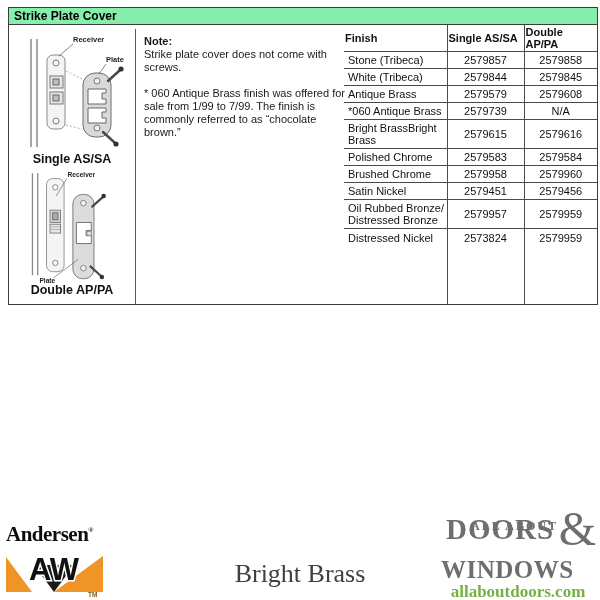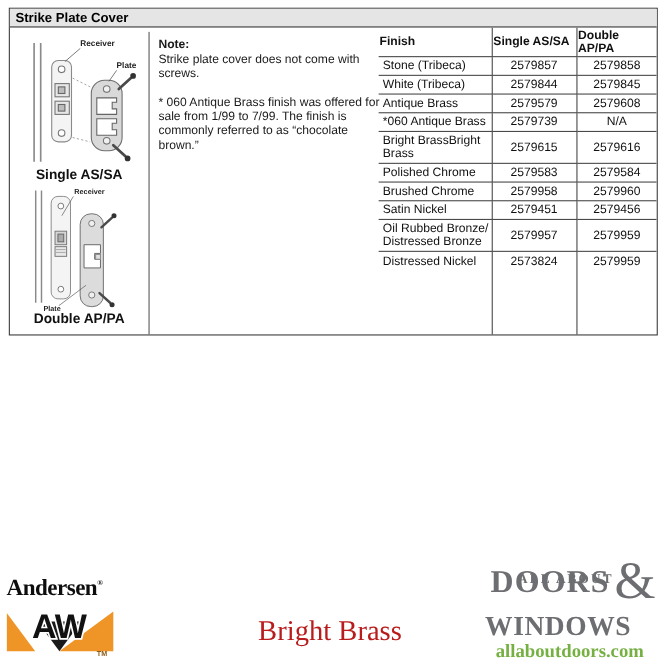--- a/index.html
+++ b/index.html
@@ -11,7 +11,7 @@
   
   .doc { position:absolute; left:8px; top:7px; width:588px; height:296px;
          border:1px solid #3c3c3c; background:#fff; }
-  .doc-header { height:16px; line-height:16px; background:#e5e5e5;
+  .doc-header { height:16px; line-height:16px; background:#86efac;
                 border-bottom:1px solid #3c3c3c; font-size:12px; font-weight:bold;
                 padding-left:5px; color:#000; }
   .doc-body { position:relative; height:279px; }

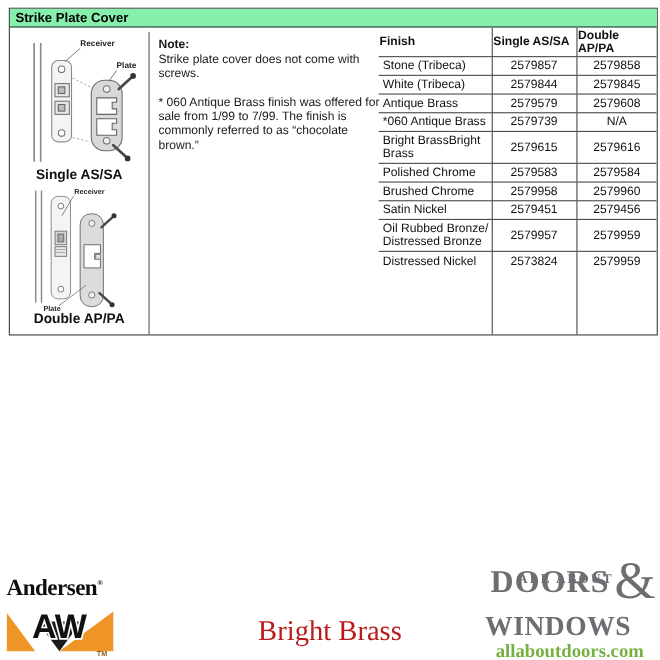--- a/index.html
+++ b/index.html
@@ -51,7 +51,7 @@
   .aw-svg { display:block; margin-top:0; }
 
   .bright { position:absolute; left:0; right:0; top:559px; text-align:center;
-            font-family:"Liberation Serif", serif; font-size:26px; color:#b91c1c; }
+            font-family:"Liberation Serif", serif; font-size:26px; color:#404040; }
 
   .aadw { position:absolute; right:4px; top:513px; width:156px; height:86px;
           font-family:"Liberation Serif", serif; color:#6d6e71; }

